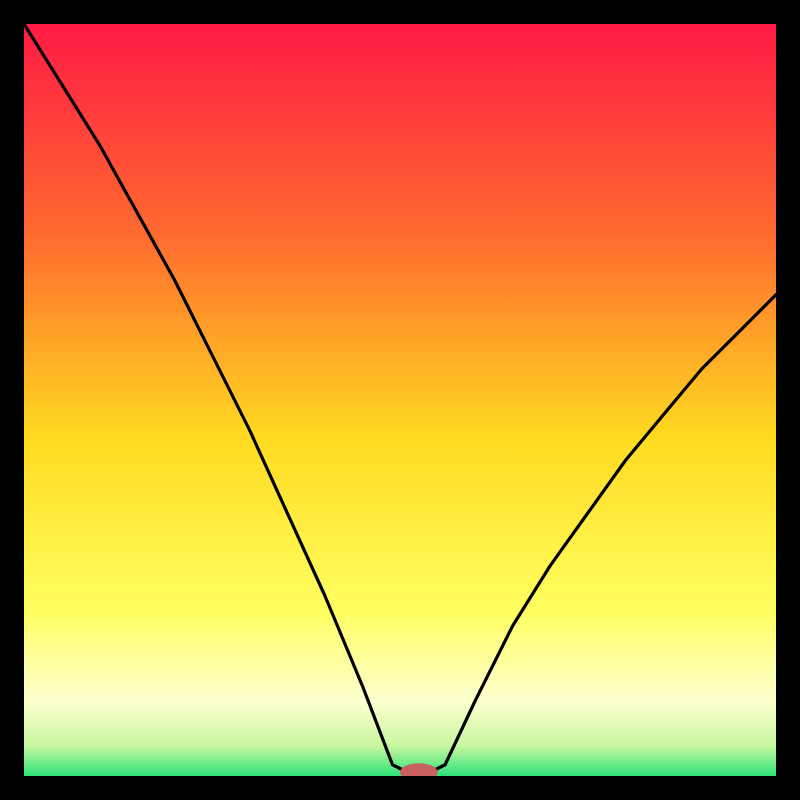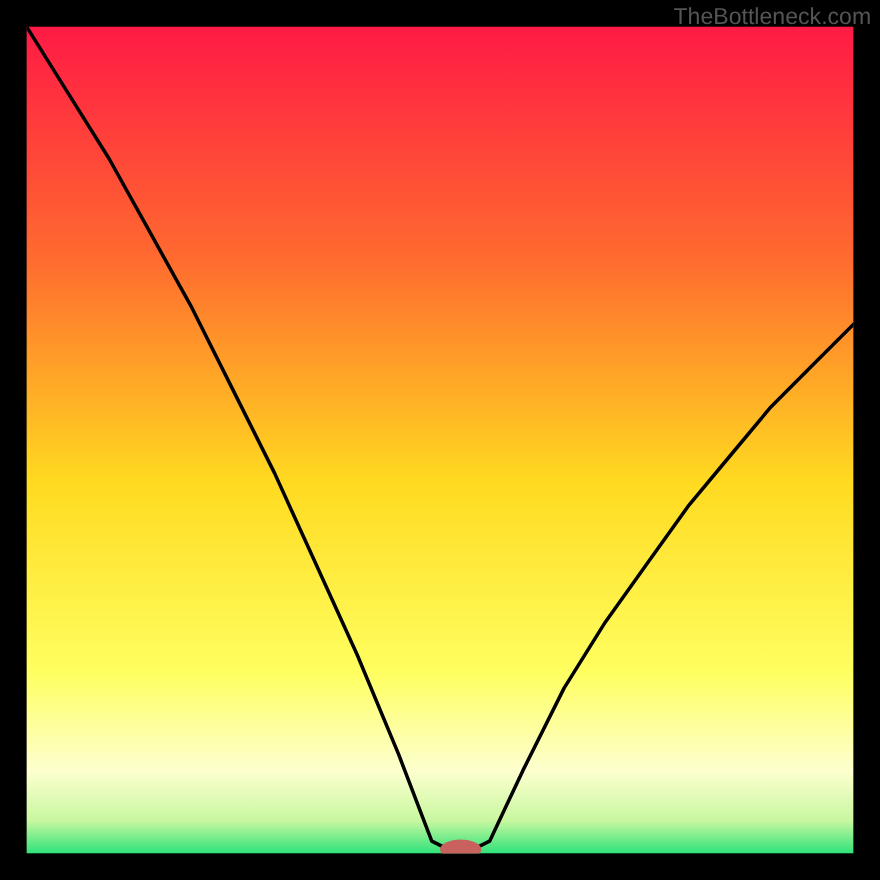--- a/index.html
+++ b/index.html
@@ -12,7 +12,6 @@
 <body>
 
 <div class="chart-frame">
-  <div class="wm">TheBottleneck.com</div>
   <div class="plot-area">
     <svg id="svg" width="752" height="752" viewBox="0 0 752 752">
       <defs>

